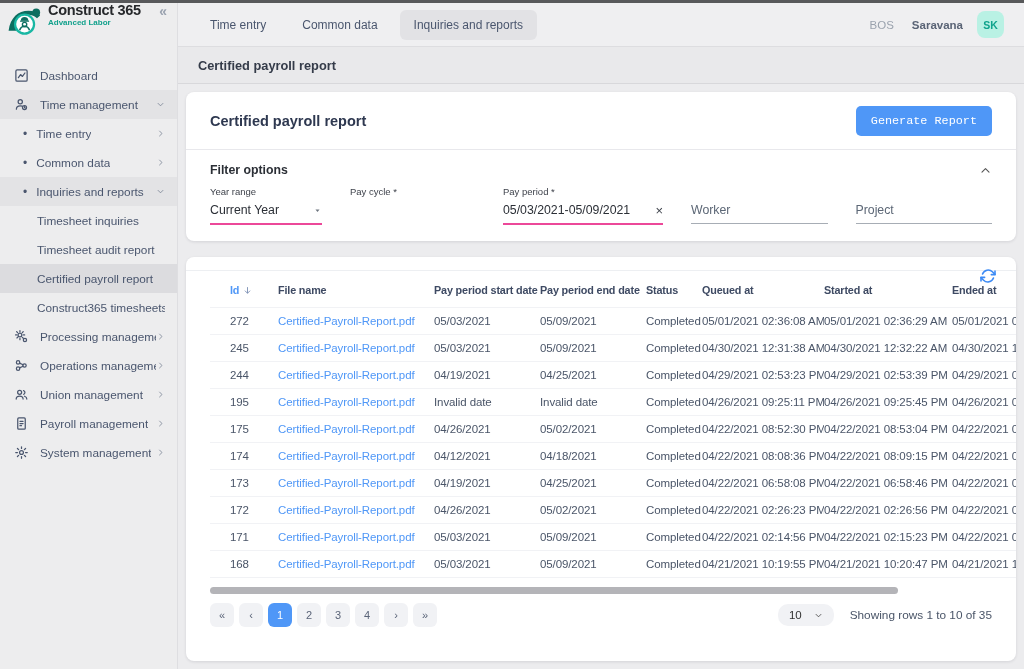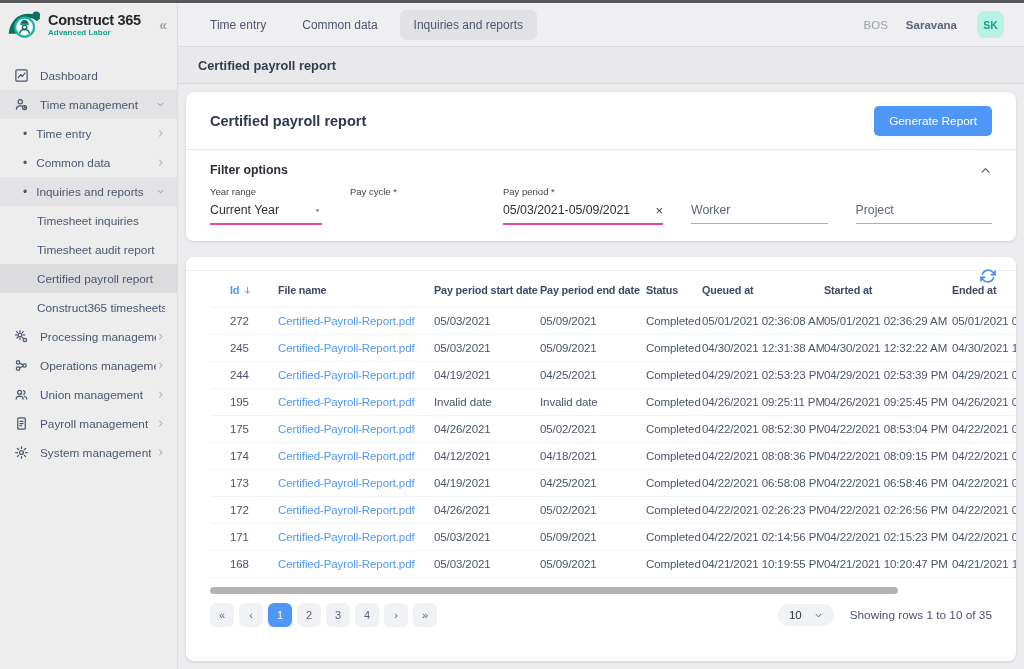--- a/index.html
+++ b/index.html
@@ -11,7 +11,7 @@
 
   
   .sidebar{width:178px;min-width:178px;background:#ededee;border-right:1px solid #dedee1;display:flex;flex-direction:column}
-  .logo-row{height:44px;display:flex;align-items:center;padding:0 10px 0 6px;gap:4px}
+  .logo-row{height:44px;display:flex;align-items:flex-start;padding:0 10px 0 6px;gap:4px}
   .logo-ic{width:38px;height:38px;flex:none}
   .logo-text{flex:1;line-height:1.05}
   .brand{font-size:14.5px;font-weight:bold;color:#26282b;letter-spacing:-.3px;white-space:nowrap}

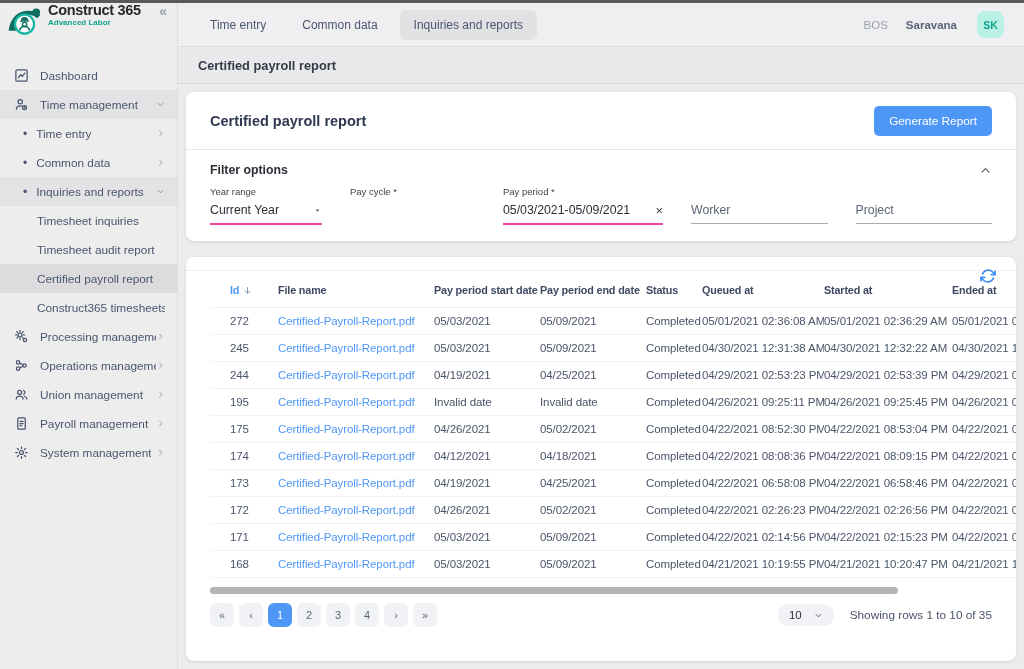--- a/index.html
+++ b/index.html
@@ -35,7 +35,7 @@
   .top-tab.active{background:#e2e2e5}
   .topnav-spacer{flex:1}
   .org{color:#9aa2ae;font-size:11.5px;margin-right:10px}
-  .uname{color:#5a6476;font-size:11.5px;font-weight:bold;margin-right:12px}
+  .uname{color:#5a6476;font-size:11.5px;font-weight:bold;margin-right:6px}
   .avatar{width:27px;height:27px;border-radius:8px;background:#b9f1e4;color:#0fa38c;display:flex;align-items:center;justify-content:center;font-size:10.5px;font-weight:bold;cursor:pointer}
 
   .breadcrumb-bar{height:38px;background:#e9e9eb;border-top:1px solid #dddde0;border-bottom:1px solid #d8d8db;display:flex;align-items:center;padding:0 20px;font-size:12.8px;font-weight:bold;color:#343b49}

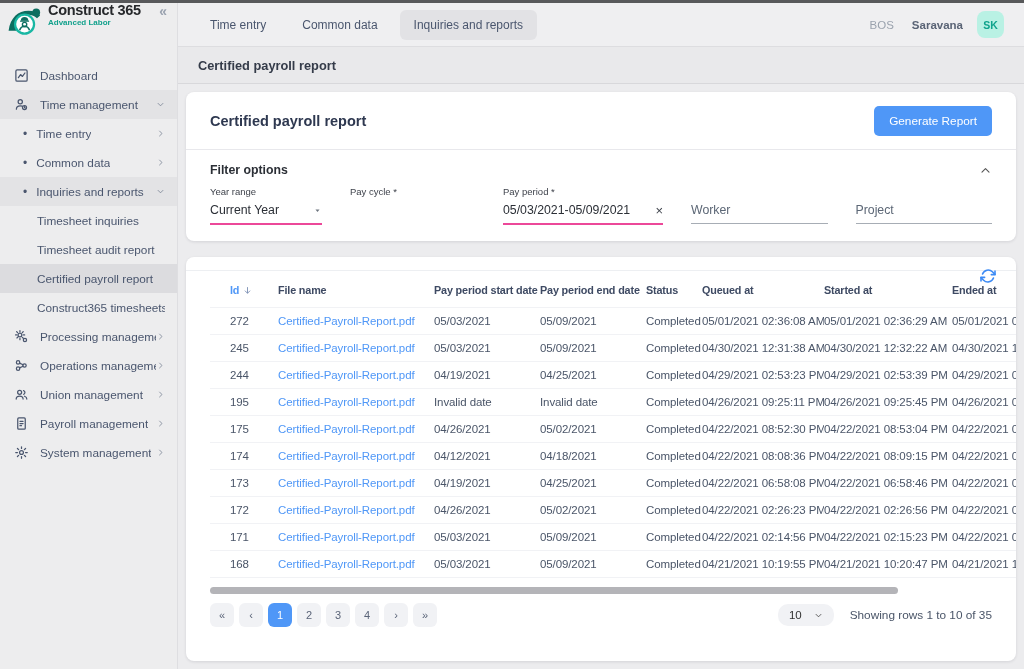--- a/index.html
+++ b/index.html
@@ -47,7 +47,7 @@
   .card1{margin-bottom:16px}
   .card1-head{display:flex;align-items:center;justify-content:space-between;padding:14px 24px 13px}
   .card1-title{font-size:14.5px;font-weight:bold;color:#2e3850}
-  .gen-btn{background:#4f97f7;color:#fff;font-size:11.8px;padding:8px 15px;border:none;border-radius:5px;cursor:pointer;font-family:Liberation Sans, sans-serif}
+  .gen-btn{background:#4f97f7;color:#fff;font-size:11.8px;padding:8px 15px;border:none;border-radius:5px;cursor:pointer;font-family:Liberation Mono, monospace}
   .filters{border-top:1px solid #e8e8ec;padding:10px 24px 16px}
   .filters-head{display:flex;align-items:center;justify-content:space-between;padding:3px 0 9px}
   .filters-title{font-size:12.3px;font-weight:bold;color:#2b2f36}

